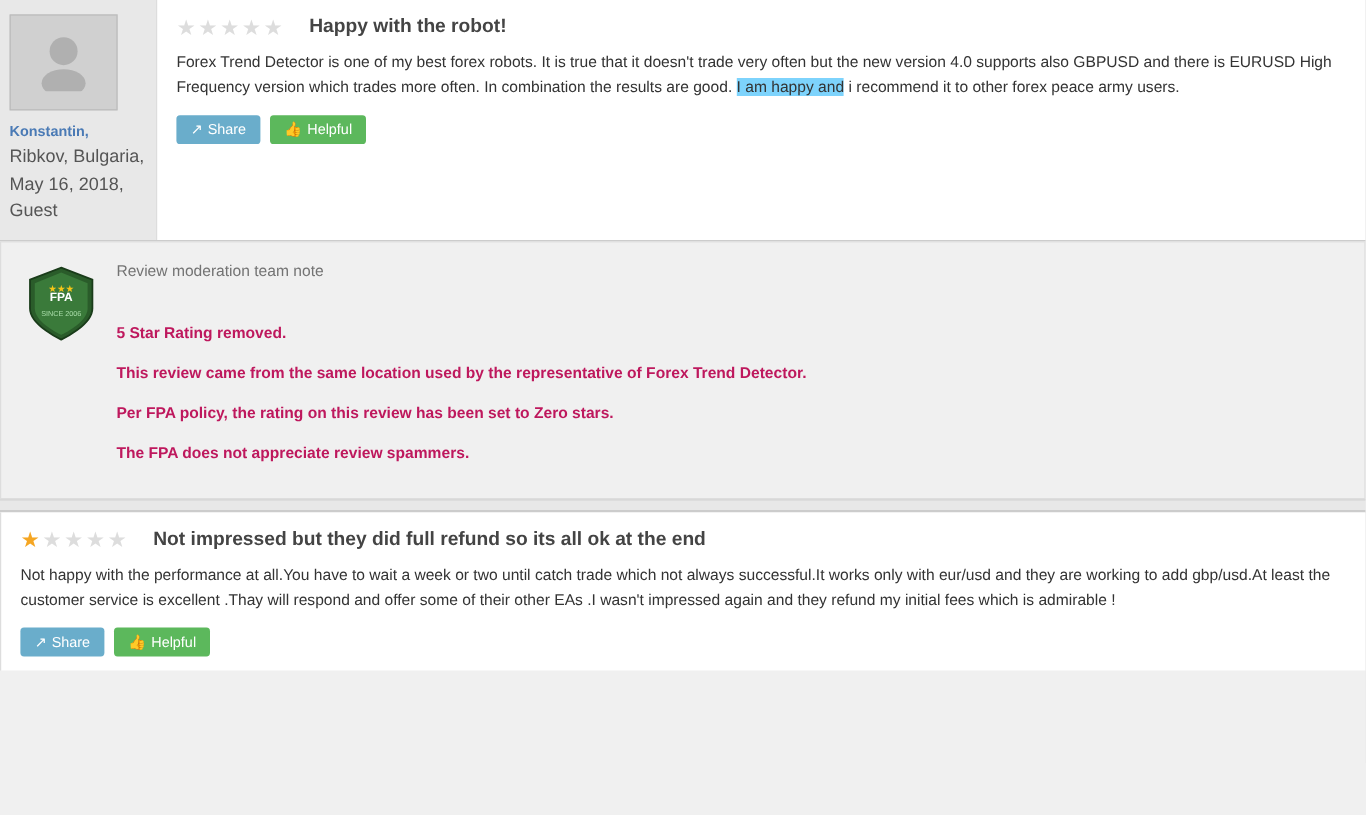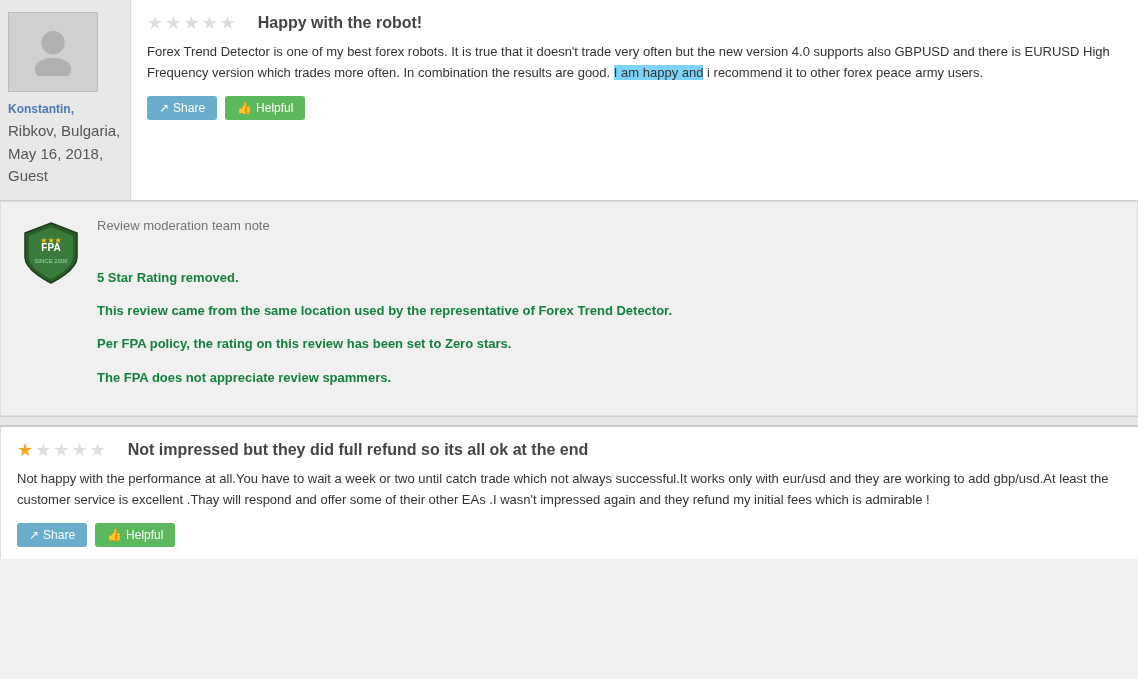--- a/index.html
+++ b/index.html
@@ -144,7 +144,7 @@
     }
     .moderation-text {
       font-size: 13px;
-      color: #15803d;
+      color: #be185d;
       line-height: 1.8;
       margin-top: 33px;
     }

